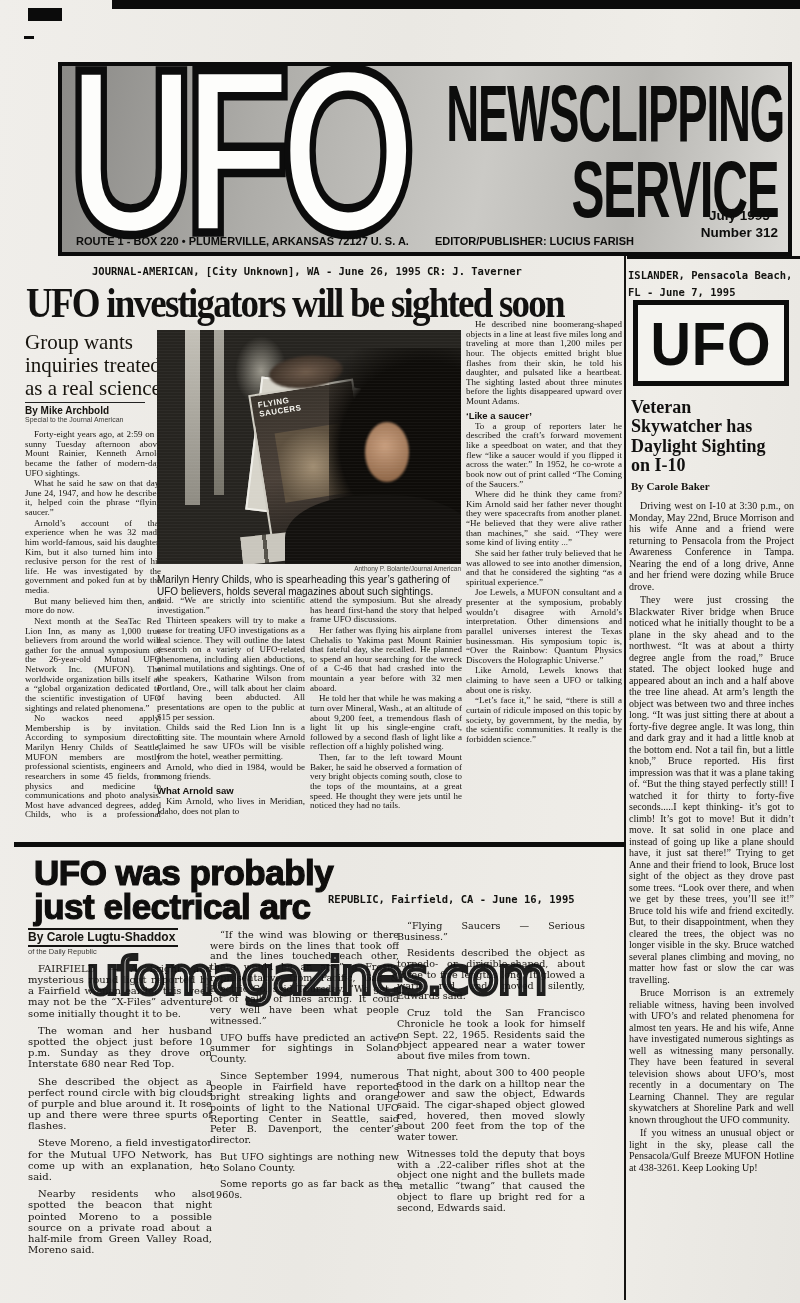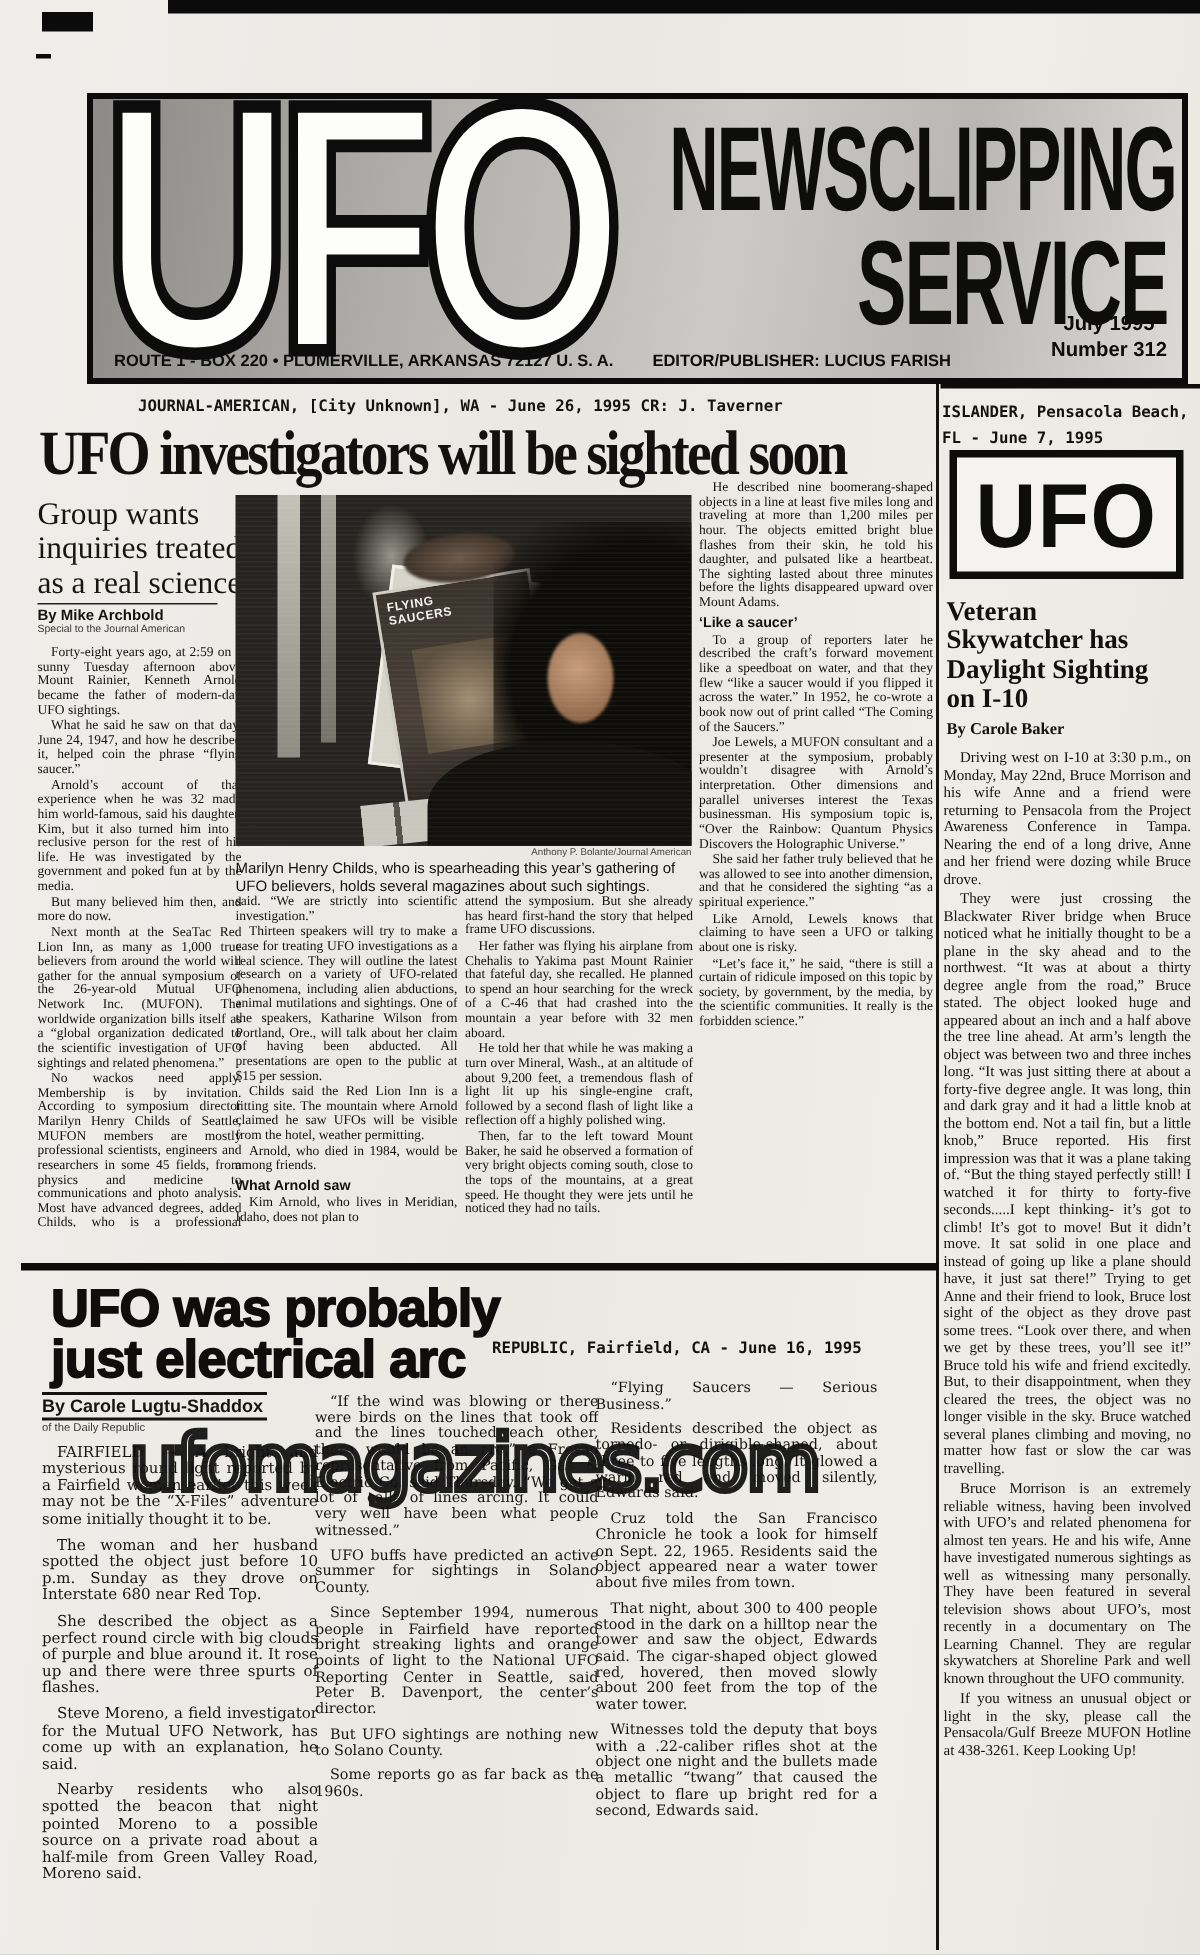--- a/index.html
+++ b/index.html
@@ -199,6 +199,7 @@
     <div class="inhead">‘Like a saucer’</div>
     <div>
         <p>To a group of reporters later he described the craft’s forward movement like a speedboat on water, and that they flew “like a saucer would if you flipped it across the water.” In 1952, he co-wrote a book now out of print called “The Coming of the Saucers.”</p>
+        <p>Where did he think they came from? Kim Arnold said her father never thought they were spacecrafts from another planet. “He believed that they were alive rather than machines,” she said. “They were some kind of living entity ...”</p>
         <p>Joe Lewels, a MUFON consultant and a presenter at the symposium, probably wouldn’t disagree with Arnold’s interpretation. Other dimensions and parallel universes interest the Texas businessman. His symposium topic is, “Over the Rainbow: Quantum Physics Discovers the Holographic Universe.”</p>
         <p>She said her father truly believed that he was allowed to see into another dimension, and that he considered the sighting “as a spiritual experience.”</p>
         <p>Like Arnold, Lewels knows that claiming to have seen a UFO or talking about one is risky.</p>

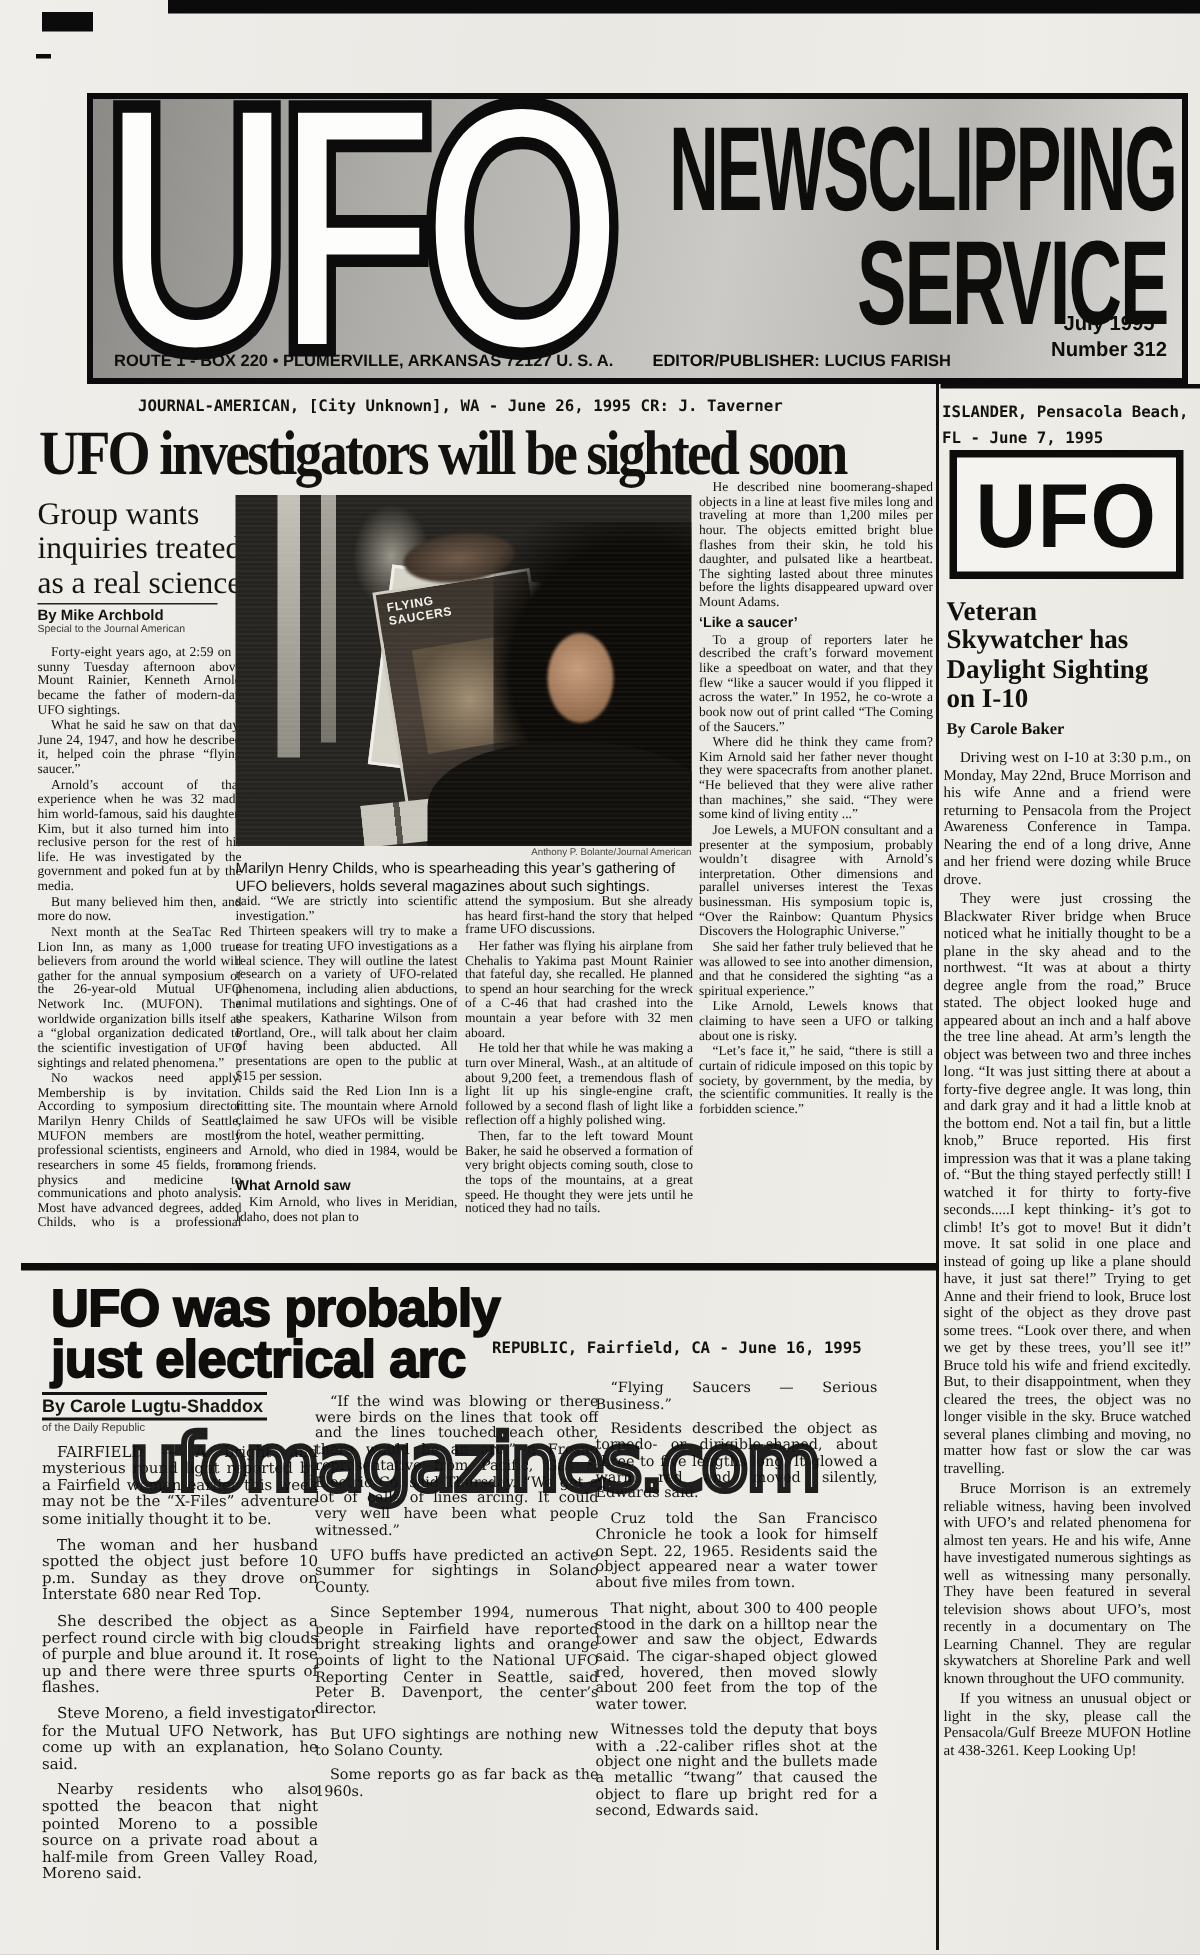--- a/index.html
+++ b/index.html
@@ -200,8 +200,8 @@
     <div>
         <p>To a group of reporters later he described the craft’s forward movement like a speedboat on water, and that they flew “like a saucer would if you flipped it across the water.” In 1952, he co-wrote a book now out of print called “The Coming of the Saucers.”</p>
         <p>Where did he think they came from? Kim Arnold said her father never thought they were spacecrafts from another planet. “He believed that they were alive rather than machines,” she said. “They were some kind of living entity ...”</p>
+        <p>She said her father truly believed that he was allowed to see into another dimension, and that he considered the sighting “as a spiritual experience.”</p>
         <p>Joe Lewels, a MUFON consultant and a presenter at the symposium, probably wouldn’t disagree with Arnold’s interpretation. Other dimensions and parallel universes interest the Texas businessman. His symposium topic is, “Over the Rainbow: Quantum Physics Discovers the Holographic Universe.”</p>
-        <p>She said her father truly believed that he was allowed to see into another dimension, and that he considered the sighting “as a spiritual experience.”</p>
         <p>Like Arnold, Lewels knows that claiming to have seen a UFO or talking about one is risky.</p>
         <p>“Let’s face it,” he said, “there is still a curtain of ridicule imposed on this topic by society, by government, by the media, by the scientific communities. It really is the forbidden science.”</p>
       </div>

